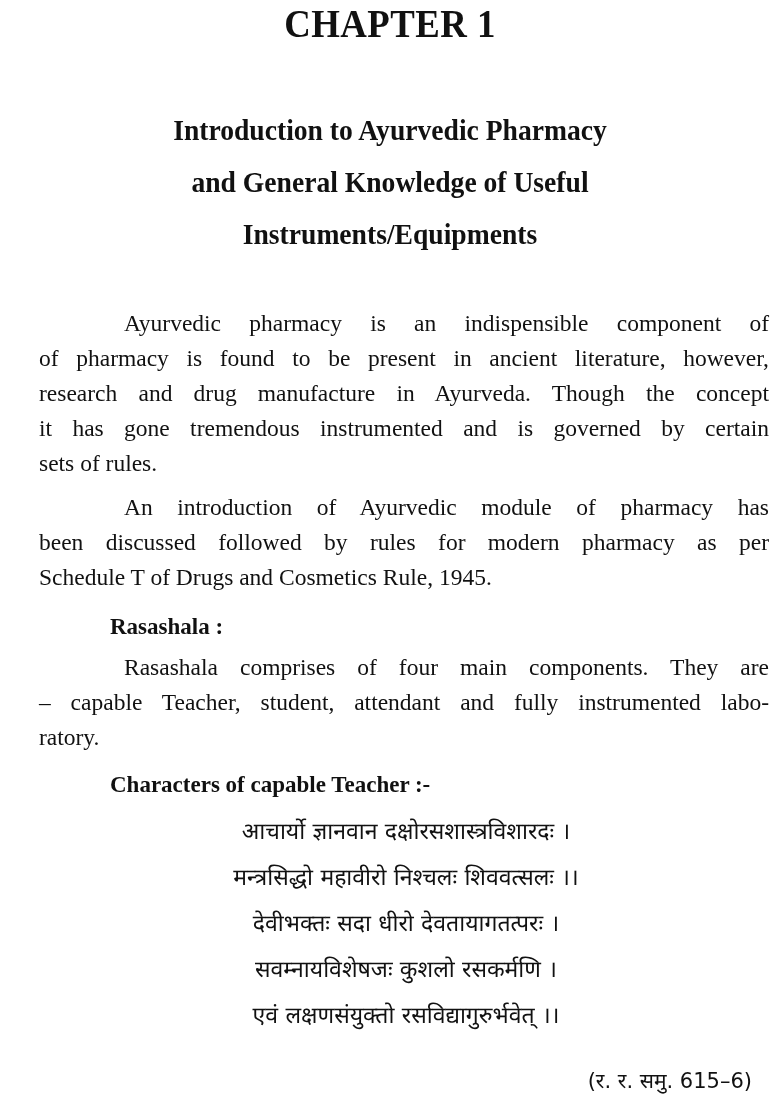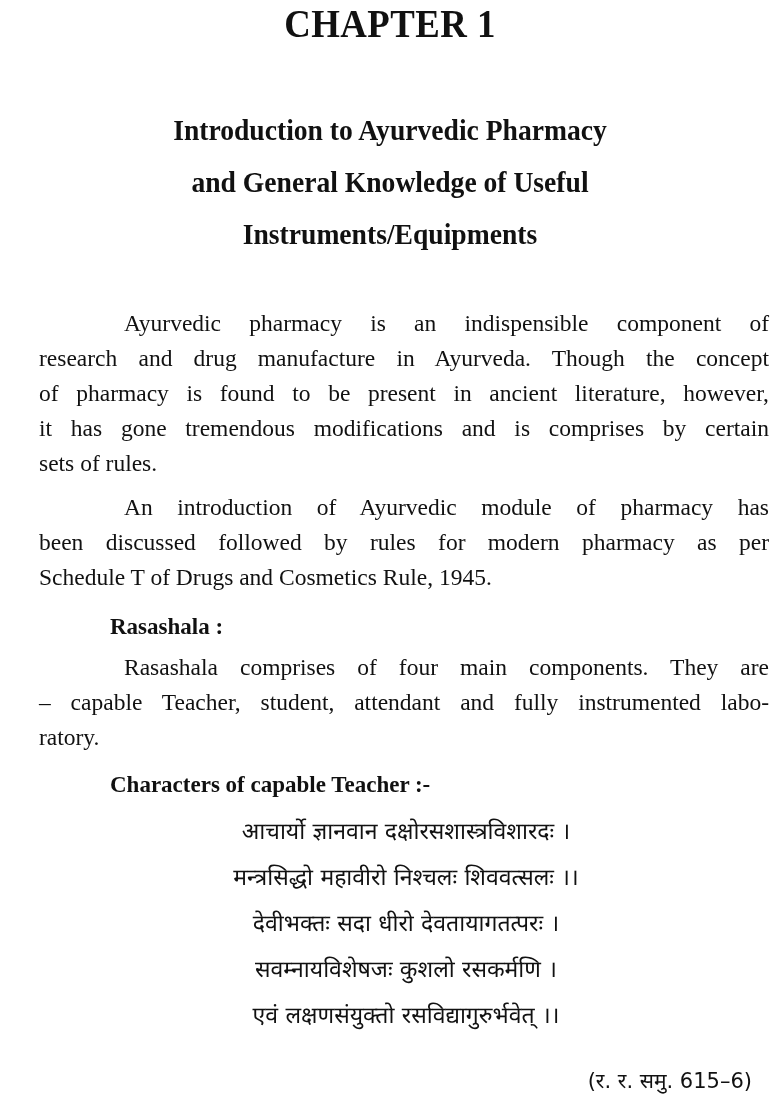--- a/index.html
+++ b/index.html
@@ -35,8 +35,8 @@
 
 <div class="para" style="top:306px">
   <span class="ln first">Ayurvedic pharmacy is an indispensible component of</span>
+  <span class="ln">of pharmacy is found to be present in ancient literature, however,</span>
   <span class="ln">research and drug manufacture in Ayurveda. Though the concept</span>
-  <span class="ln">of pharmacy is found to be present in ancient literature, however,</span>
   <span class="ln">it has gone tremendous modifications and is comprises by certain</span>
   <span class="ln last">sets of rules.</span>
 </div>

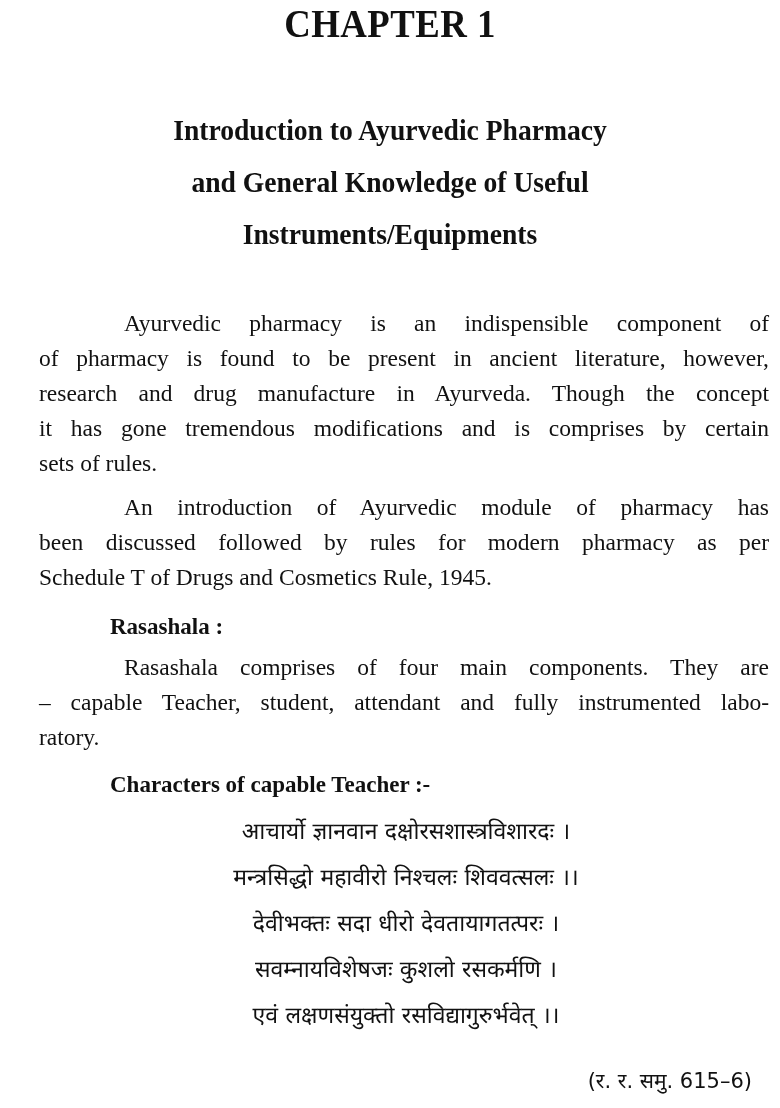--- a/index.html
+++ b/index.html
@@ -37,7 +37,7 @@
   <span class="ln first">Ayurvedic pharmacy is an indispensible component of</span>
   <span class="ln">of pharmacy is found to be present in ancient literature, however,</span>
   <span class="ln">research and drug manufacture in Ayurveda. Though the concept</span>
-  <span class="ln">it has gone tremendous modifications and is comprises by certain</span>
+  <span class="ln">it has gone tremendous instrumented and is governed by certain</span>
   <span class="ln last">sets of rules.</span>
 </div>
 

